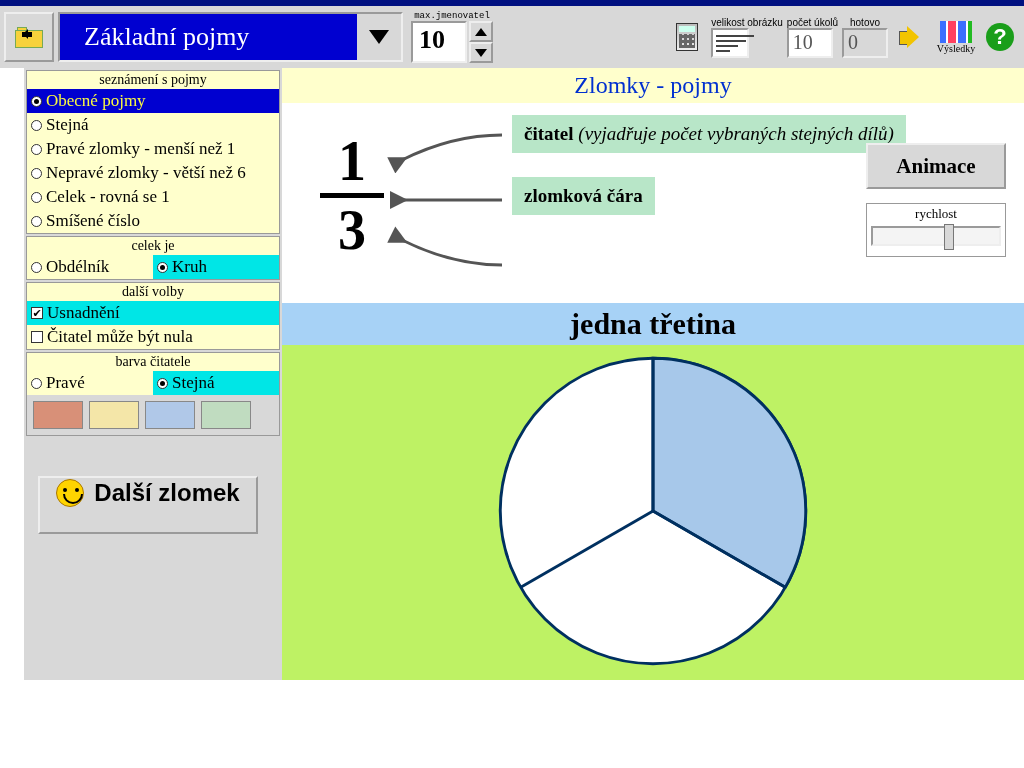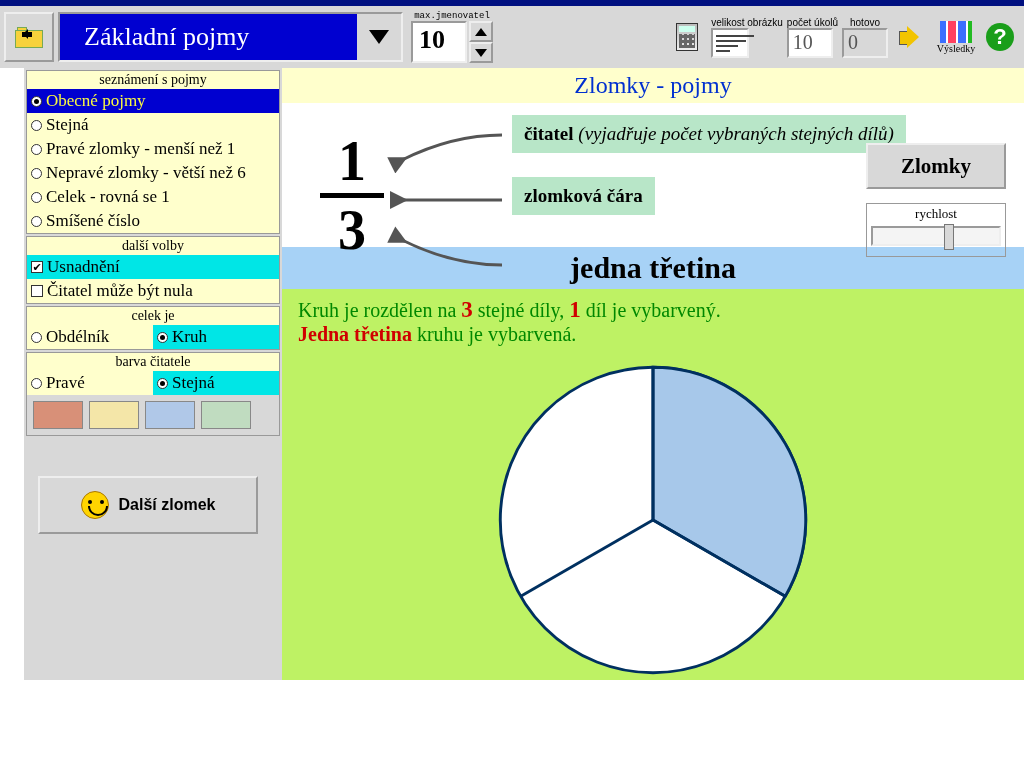--- a/index.html
+++ b/index.html
@@ -263,7 +263,7 @@
           <span class="term">zlomková čára</span>
         </div>
         <div class="anim-box">
-          <div class="anim-btn">Zlomky</div>
+          <div class="anim-btn">Animace</div>
           <div class="speed-box">
             <span>rychlost</span>
             <div class="slider">

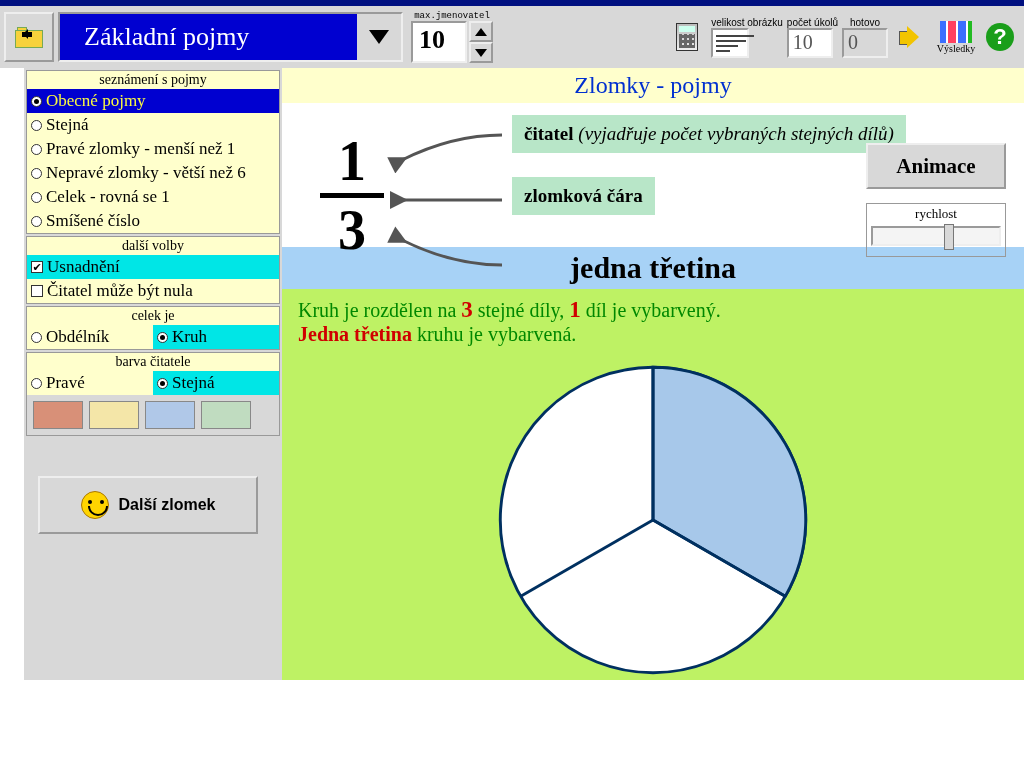--- a/index.html
+++ b/index.html
@@ -184,17 +184,6 @@
           </div>
       </div>
       <div class="group">
-        <div class="group-title">další volby</div>
-        <div class="check-row cyan">
-            <span class="checkbox">✔</span>
-            <span>Usnadnění</span>
-          </div>
-        <div class="check-row">
-            <span class="checkbox"></span>
-            <span>Čitatel může být nula</span>
-          </div>
-      </div>
-      <div class="group">
         <div class="group-title">celek je</div>
         <div class="twocol">
           <div class="col radio-row">
@@ -208,6 +197,17 @@
               <span>Kruh</span>
             </div>
         </div>
+      </div>
+      <div class="group">
+        <div class="group-title">další volby</div>
+        <div class="check-row cyan">
+            <span class="checkbox">✔</span>
+            <span>Usnadnění</span>
+          </div>
+        <div class="check-row">
+            <span class="checkbox"></span>
+            <span>Čitatel může být nula</span>
+          </div>
       </div>
       <div class="group">
         <div class="group-title">barva čitatele</div>

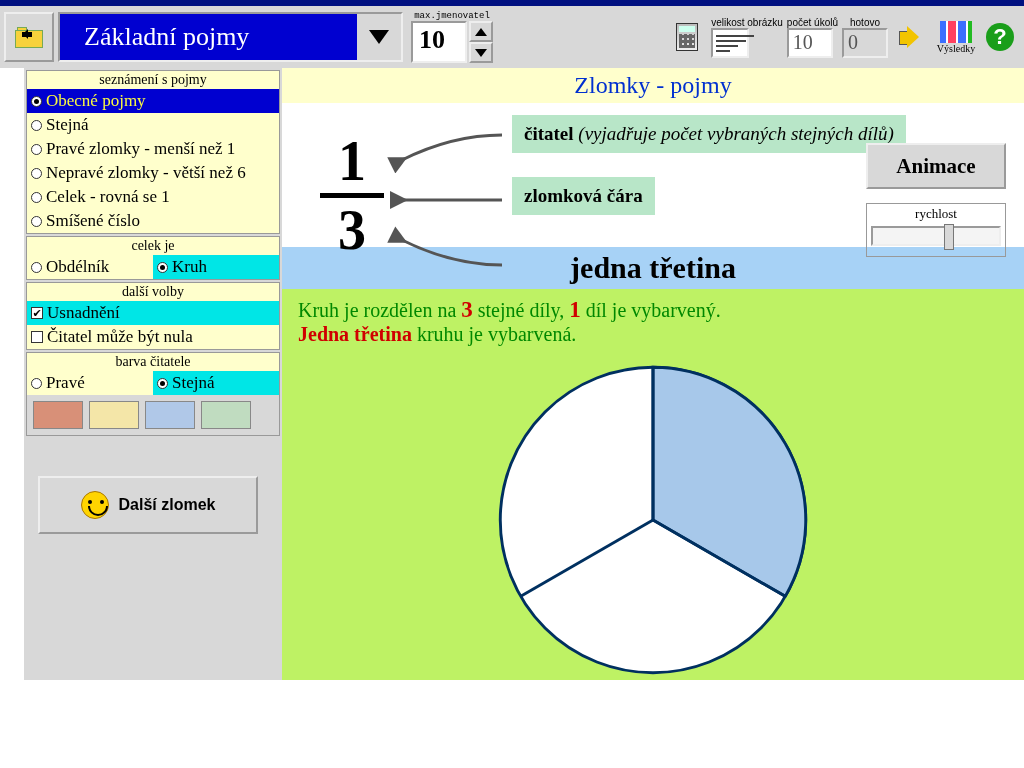--- a/index.html
+++ b/index.html
@@ -275,14 +275,6 @@
 
       <div class="name-banner">jedna třetina</div>
 
-      <div class="desc-lines">
-        <div class="green">
-          <span>Kruh je rozdělen na </span><span class="redbold">3</span><span> stejné díly, </span><span class="redbold">1</span><span> díl je vybarvený.</span>
-        </div>
-        <div class="green">
-          <span class="redbold" style="font-size:20px">Jedna třetina</span><span> kruhu je vybarvená.</span>
-        </div>
-      </div>
 
       <div class="pie-wrap">
         <svg class="pie" viewBox="-110 -110 220 220">

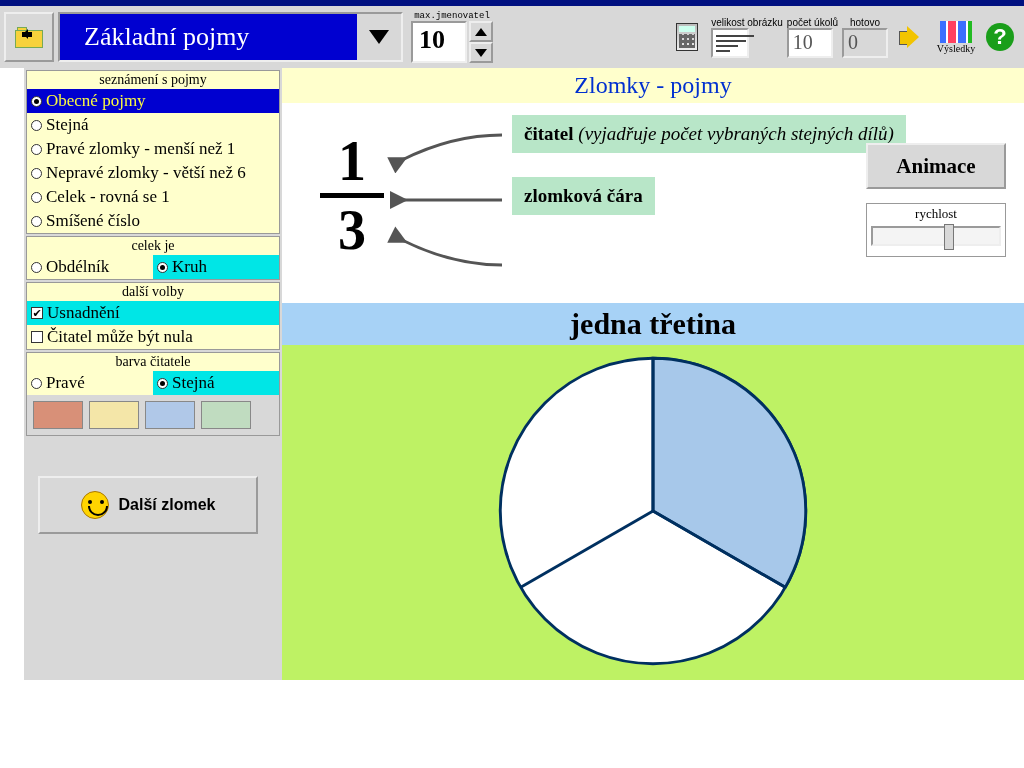--- a/index.html
+++ b/index.html
@@ -58,7 +58,7 @@
   .cyan { background:#00e6e6; }
   .swatches { display:flex; gap:6px; padding:6px; }
   .swatch { width:50px; height:28px; border:1px solid #888; }
-  .next-btn { margin:40px 14px; height:58px; width:220px; border:2px outset #eee; background:#d8d8d8; display:flex; align-items:center; justify-content:center; gap:10px; font-size:16px; font-weight:bold;}
+  .next-btn { margin:40px 14px; height:58px; width:220px; border:2px outset #eee; background:#d8d8d8; display:flex; justify-content:center; gap:10px; font-size:24px; font-weight:bold;}
   .smiley { width:28px;height:28px;border-radius:50%;background:#ffd400;border:1px solid #aa7700;position:relative;}
   .smiley::before{content:"";position:absolute;left:6px;top:8px;width:4px;height:4px;border-radius:50%;background:#000;box-shadow:12px 0 0 #000;}
   .smiley::after{content:"";position:absolute;left:6px;top:14px;width:16px;height:8px;border:2px solid #000;border-top:none;border-radius:0 0 16px 16px;}

